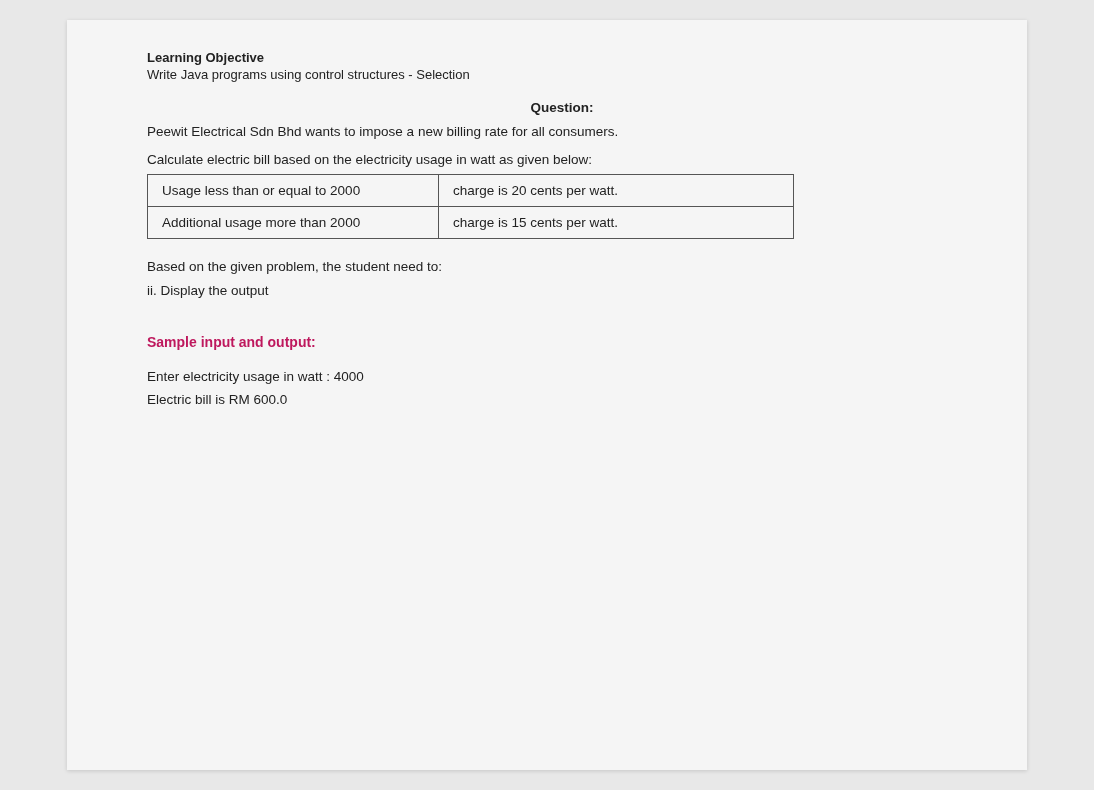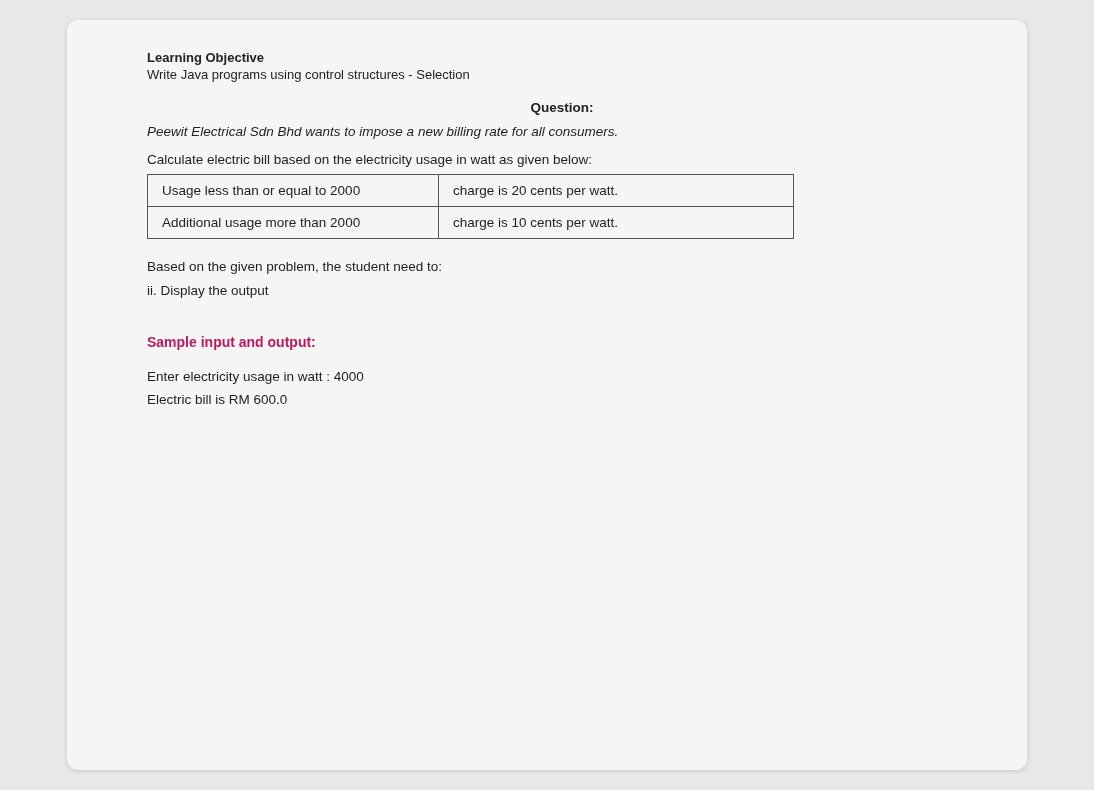--- a/index.html
+++ b/index.html
@@ -25,7 +25,6 @@
       min-height: 750px;
       padding: 30px 50px 40px 80px;
       box-shadow: 0 1px 4px rgba(0,0,0,0.15);
-      border-radius: 11px;
     }
 
     .section-label {

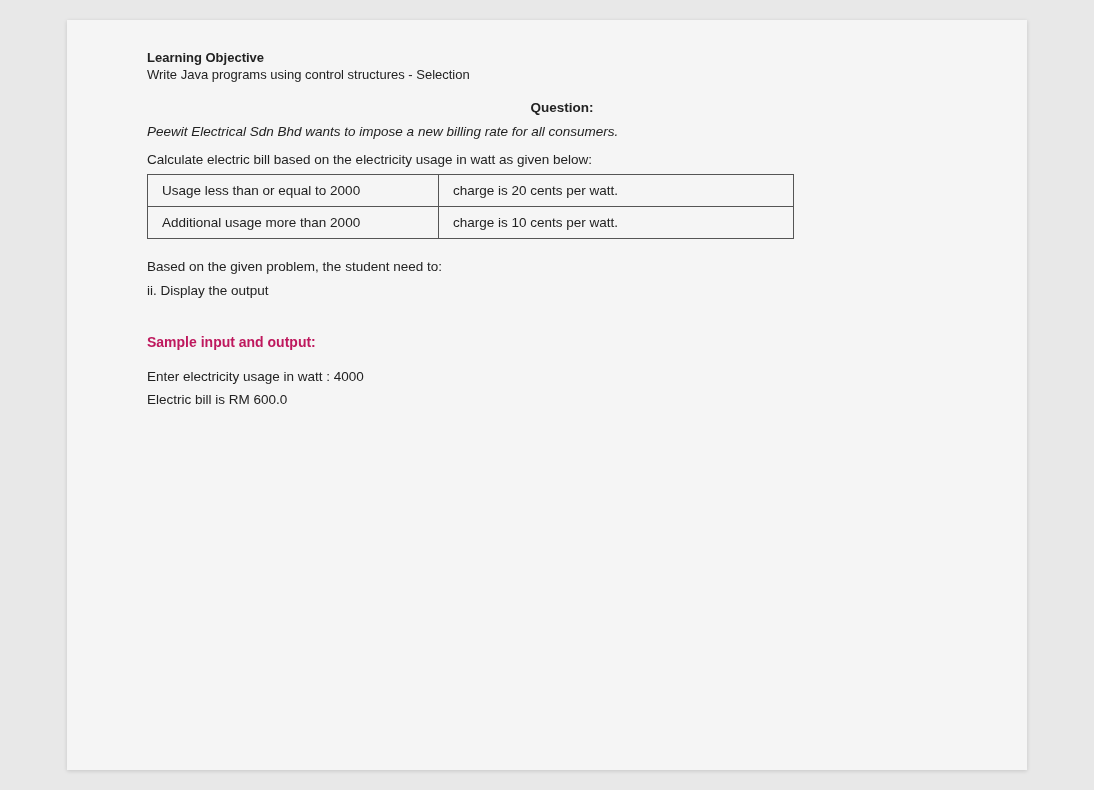--- a/index.html
+++ b/index.html
@@ -59,7 +59,6 @@
       line-height: 1.6;
       margin-bottom: 6px;
       text-align: justify;
-      font-style: italic;
     }
 
     .question-text-inline {

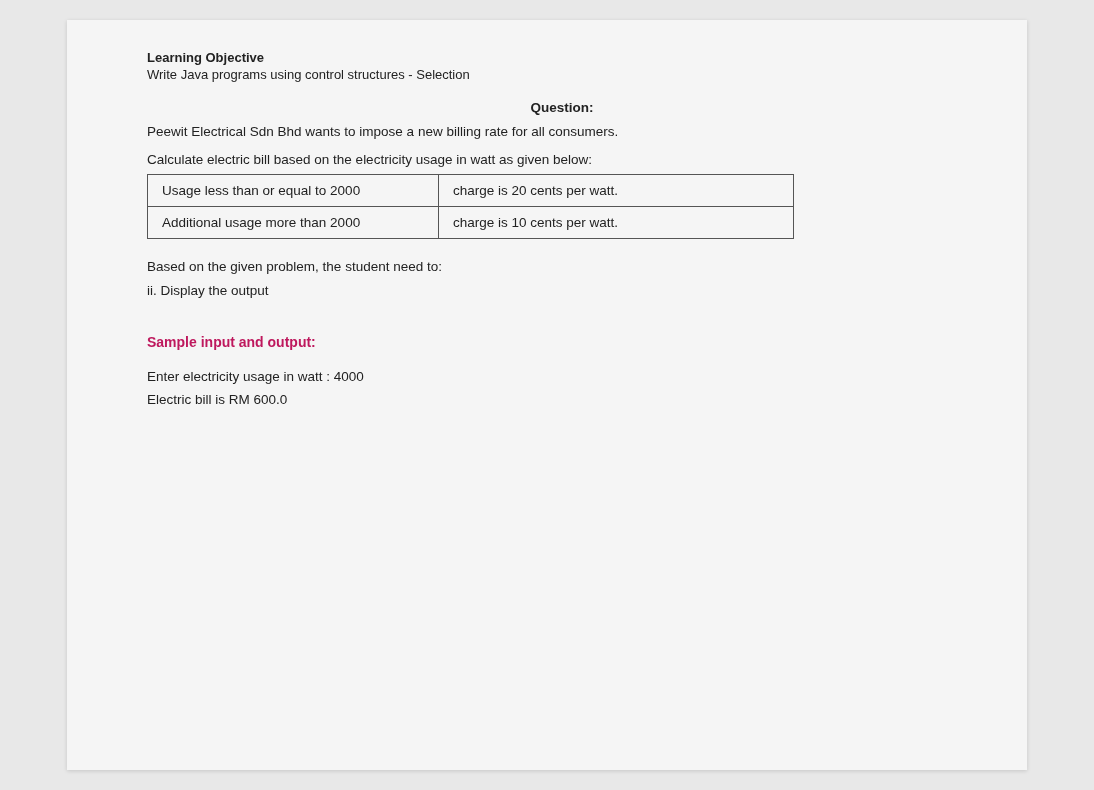--- a/index.html
+++ b/index.html
@@ -136,7 +136,7 @@
         </tr>
         <tr>
           <td>Additional usage more than 2000</td>
-          <td>charge is 10 cents per watt.</td>
+          <td>charge is 15 cents per watt.</td>
         </tr>
       </tbody>
     </table>

